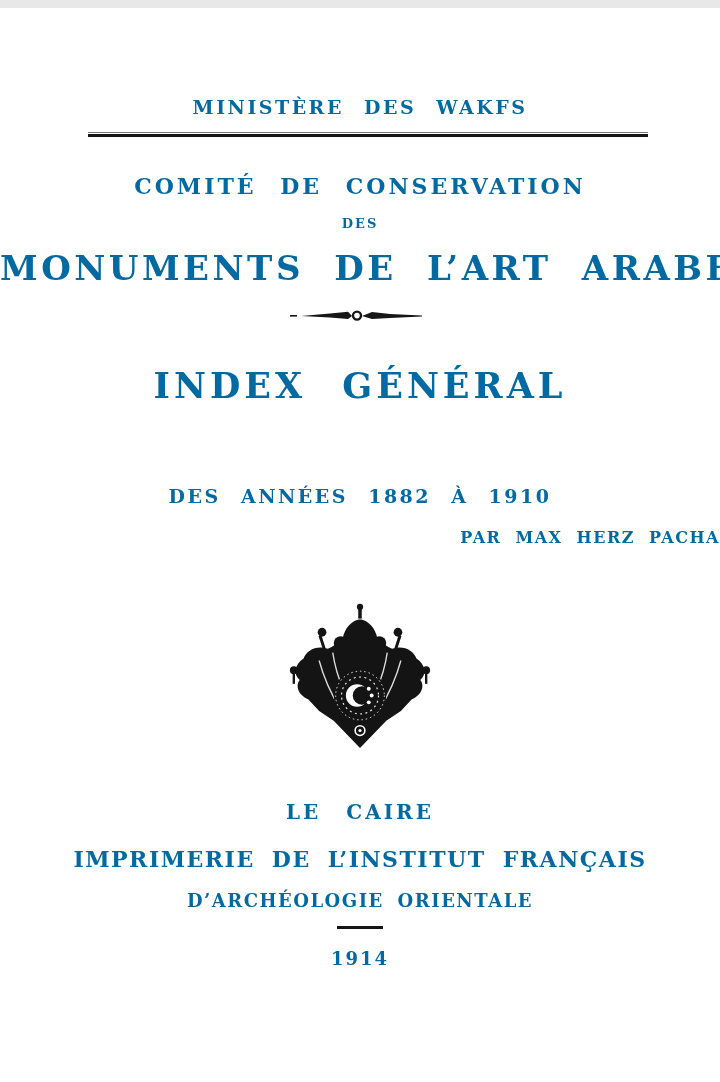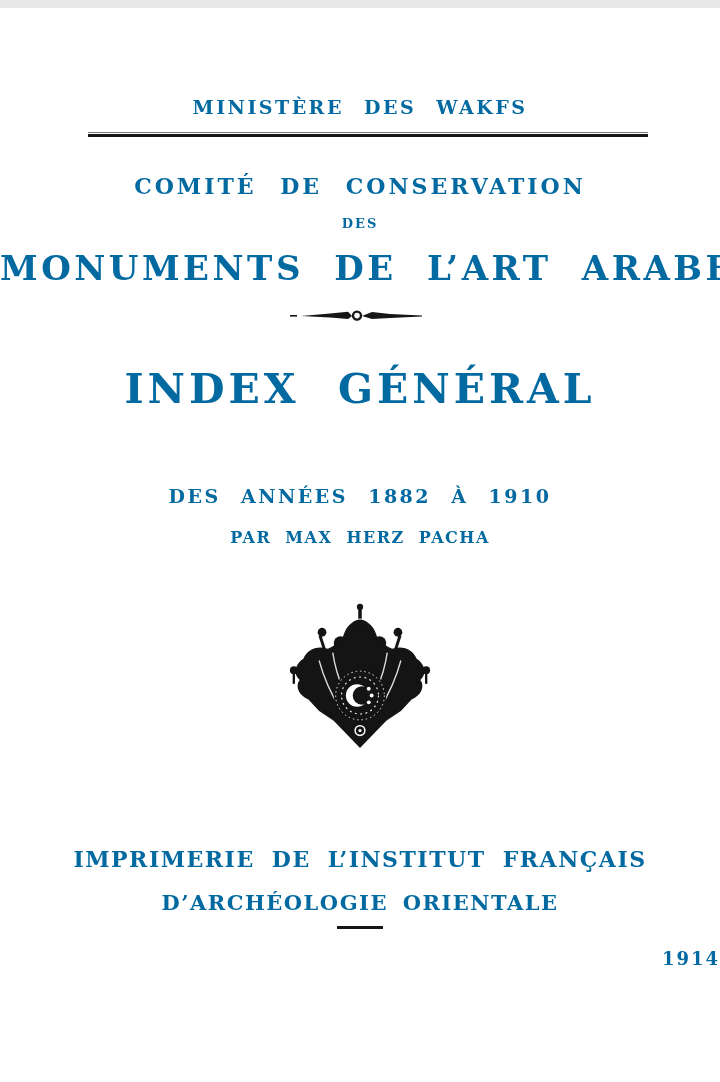--- a/index.html
+++ b/index.html
@@ -35,7 +35,7 @@
     top: 300px; left: 0; right: 0;
     display: flex; justify-content: center;
   }
-  .index-title  { top: 357px; font-size: 41px;   letter-spacing: 4px;   word-spacing: 20px; }
+  .index-title  { top: 357px; font-size: 35px;   letter-spacing: 4px;   word-spacing: 20px; }
   .sub1         { top: 430px; font-size: 28px;   letter-spacing: 3px;   word-spacing: 13px; }
   .sub2         { top: 477px; font-size: 19px;   letter-spacing: 2.5px; word-spacing: 11px; }
   .par          { top: 520px; font-size: 16px;   letter-spacing: 1.5px; word-spacing: 7px; }

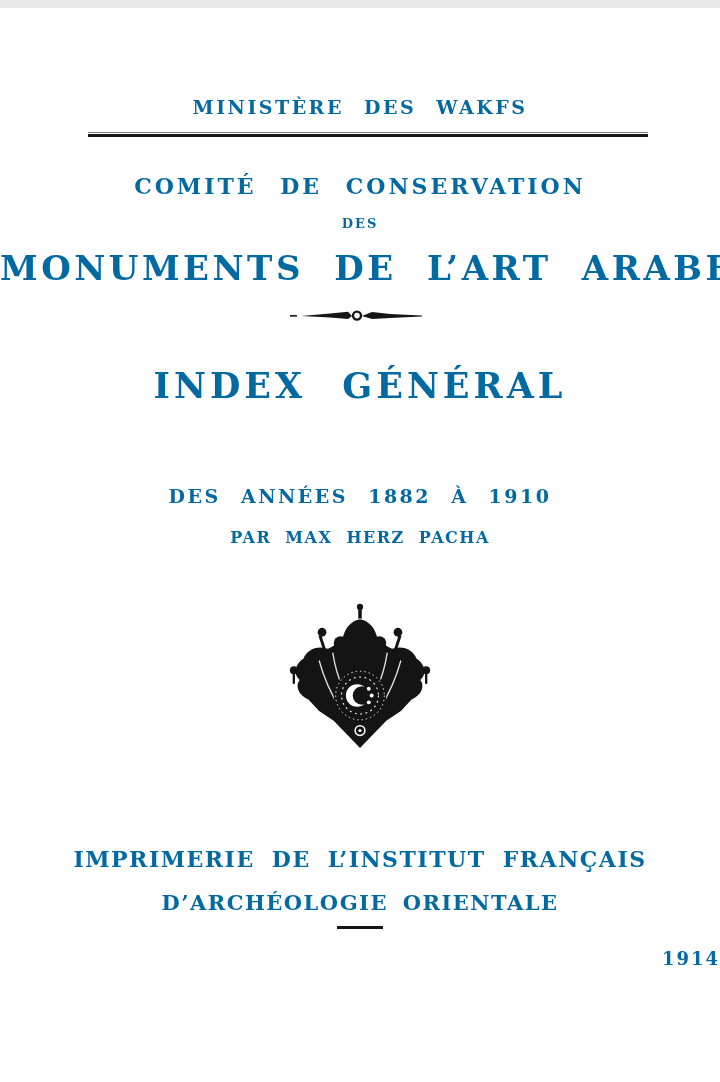--- a/index.html
+++ b/index.html
@@ -38,7 +38,7 @@
   .index-title  { top: 357px; font-size: 35px;   letter-spacing: 4px;   word-spacing: 20px; }
   .sub1         { top: 430px; font-size: 28px;   letter-spacing: 3px;   word-spacing: 13px; }
   .sub2         { top: 477px; font-size: 19px;   letter-spacing: 2.5px; word-spacing: 11px; }
-  .par          { top: 520px; font-size: 16px;   letter-spacing: 1.5px; word-spacing: 7px; }
+  .par          { top: 520px; font-size: 16px;   letter-spacing: 1.5px; word-spacing: 7px; text-align: right; }
   .emblem-wrap {
     position: absolute;
     top: 592px; left: 50%;

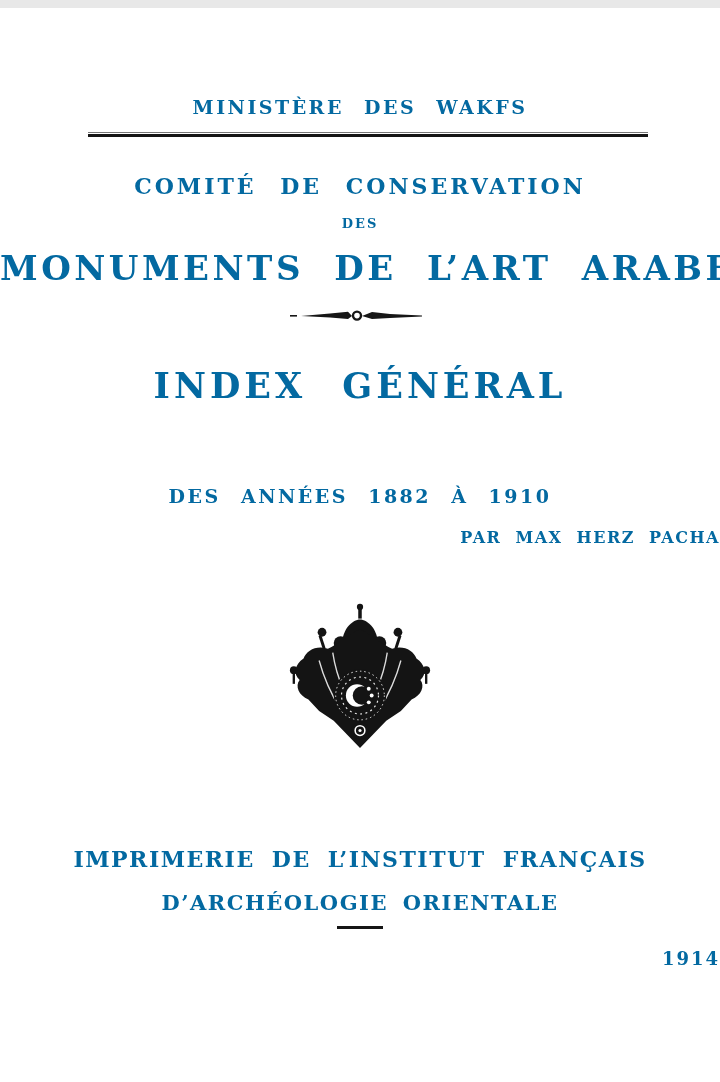--- a/index.html
+++ b/index.html
@@ -140,6 +140,7 @@
     </svg>
   </div>
 
+  <div class="line lecaire">LE CAIRE</div>
   <div class="line imprimerie">IMPRIMERIE DE L’INSTITUT FRANÇAIS</div>
   <div class="line archeologie">D’ARCHÉOLOGIE ORIENTALE</div>
 

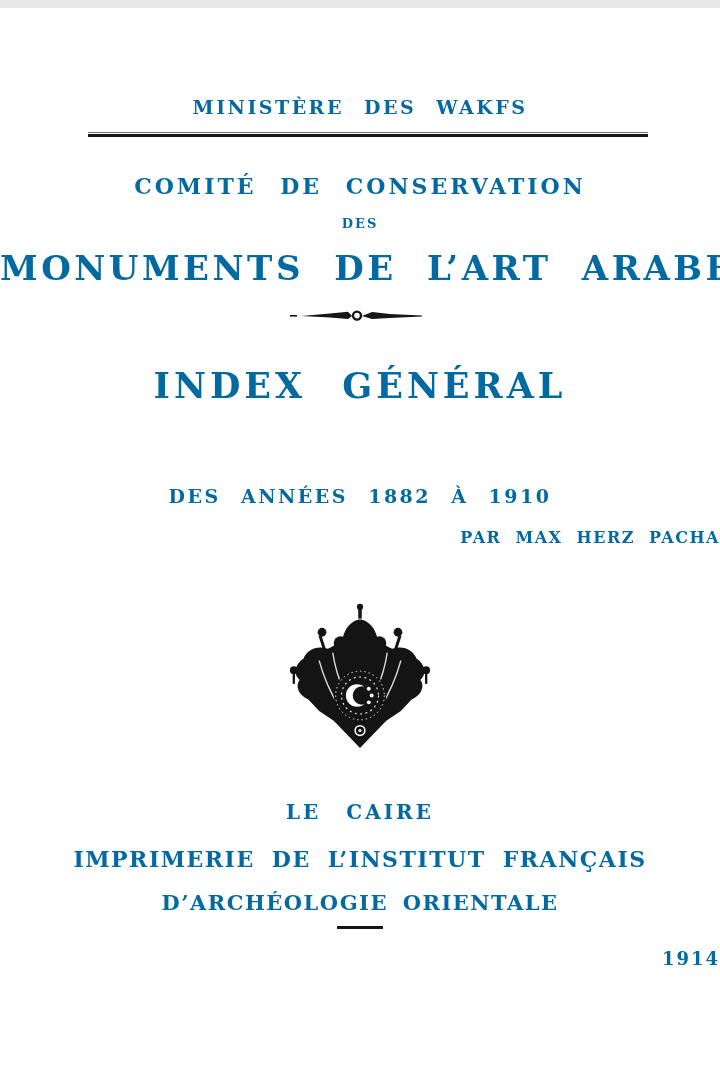--- a/index.html
+++ b/index.html
@@ -47,7 +47,7 @@
   }
   .lecaire      { top: 792px; font-size: 20px;   letter-spacing: 3px;   word-spacing: 15px; }
   .imprimerie   { top: 838px; font-size: 22px;   letter-spacing: 1.5px; word-spacing: 8px; }
-  .archeologie  { top: 882px; font-size: 21px; letter-spacing: 1.5px; word-spacing: 6px; }
+  .archeologie  { top: 882px; font-size: 18px; letter-spacing: 1.5px; word-spacing: 6px; }
   .rule-mini {
     position: absolute;
     top: 918px; left: 50%;

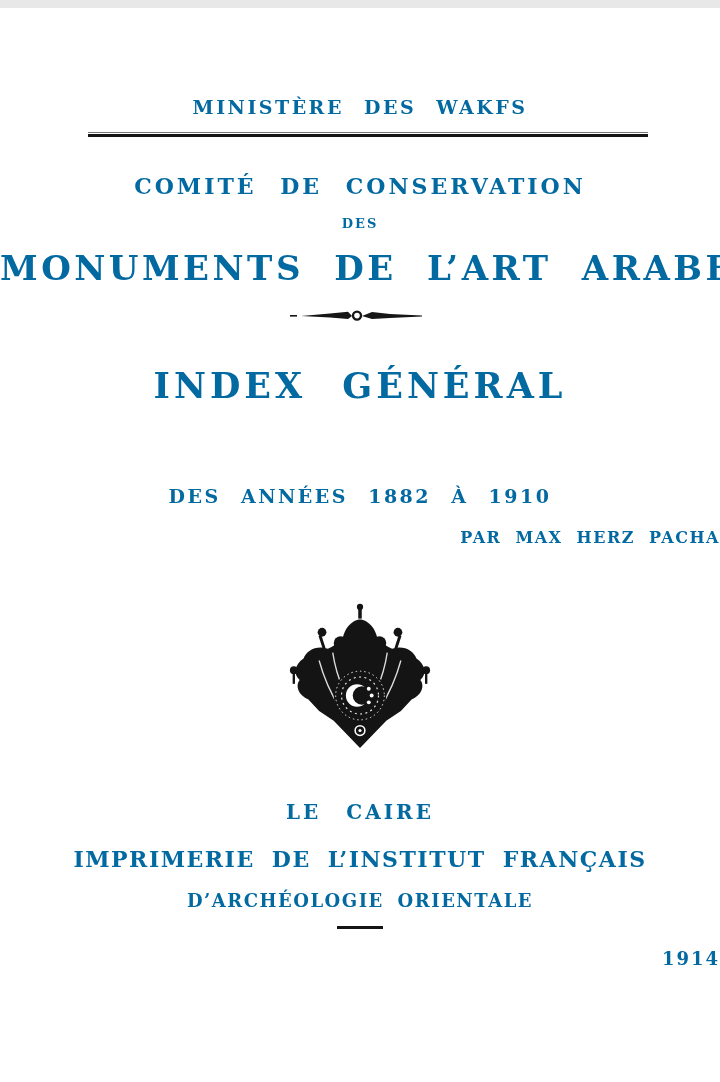--- a/index.html
+++ b/index.html
@@ -55,7 +55,7 @@
     width: 46px; height: 2.5px;
     background: #151515;
   }
-  .year         { top: 940px; font-size: 18px;   letter-spacing: 2px; text-align: right; }
+  .year         { top: 940px; font-size: 18px;   letter-spacing: 2px; }
 </style>
 </head>
 <body>

